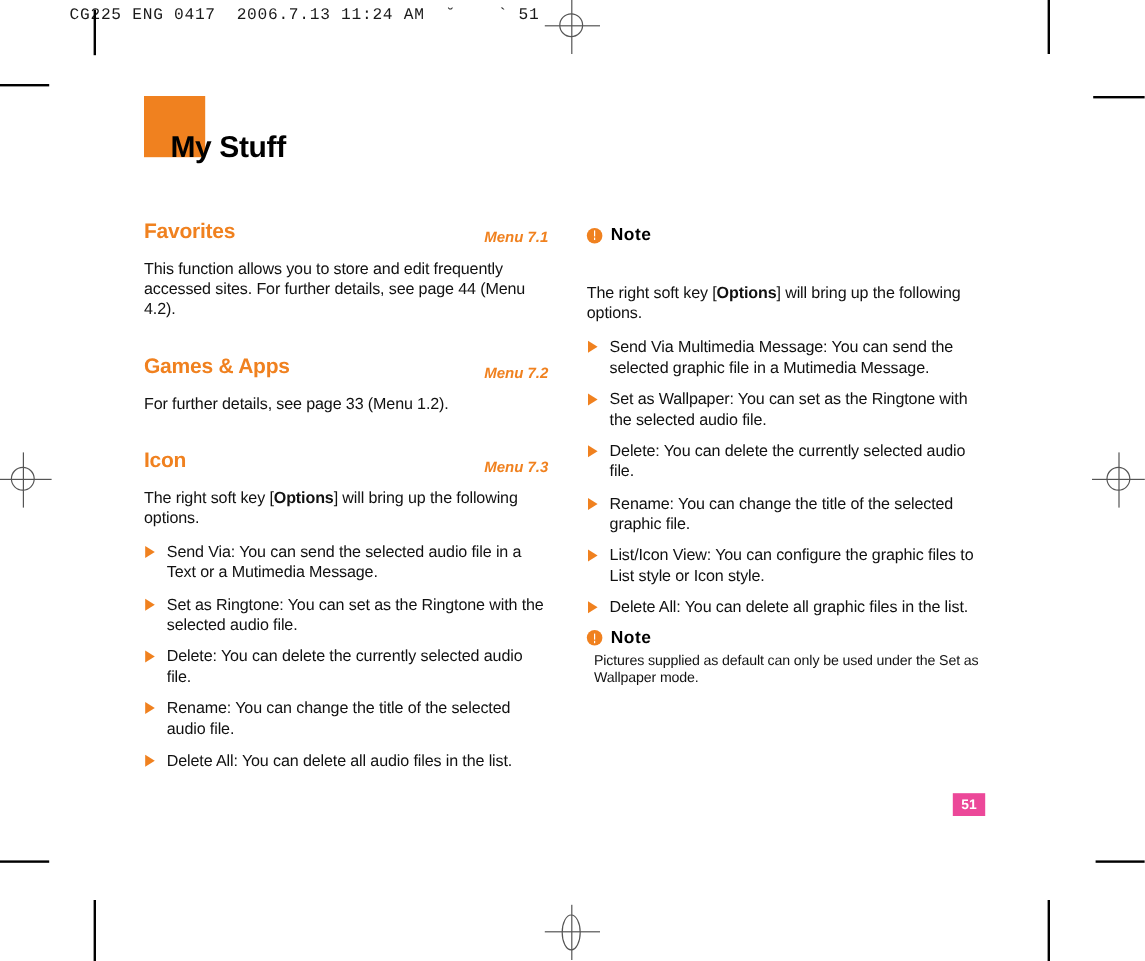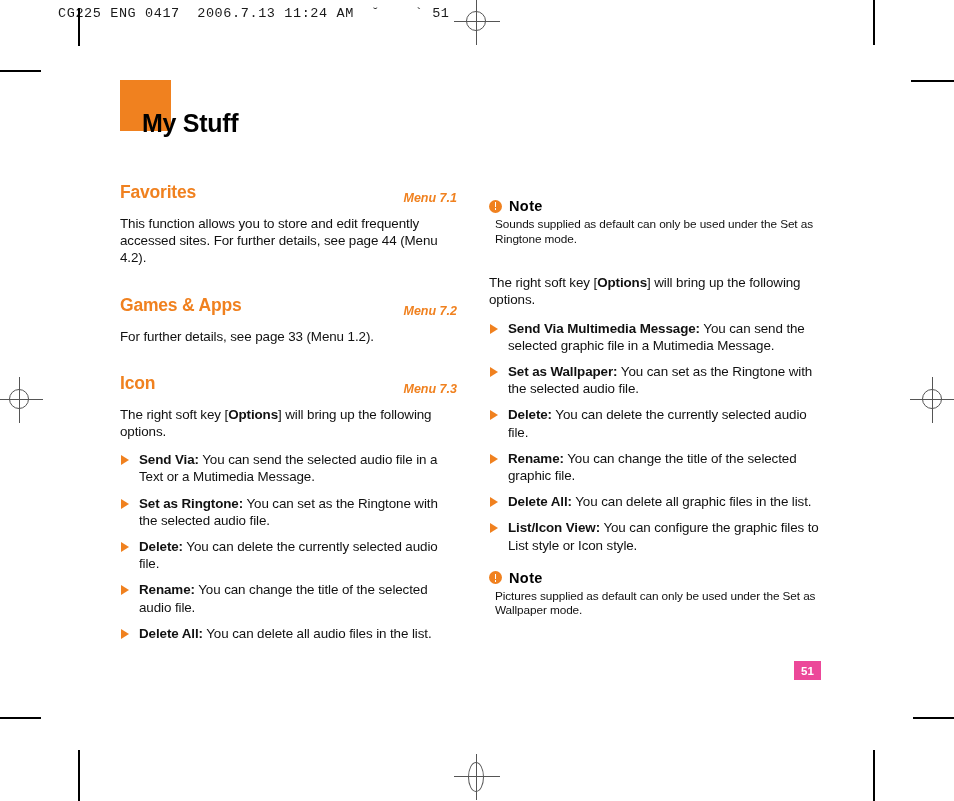--- a/index.html
+++ b/index.html
@@ -174,7 +174,7 @@
   ul.opts li b { font-weight: bold; text-align: center; }
 
   .note {
-    margin-top: 16px;
+    margin-top: 6px;
   }
   .note-head {
     display: flex;

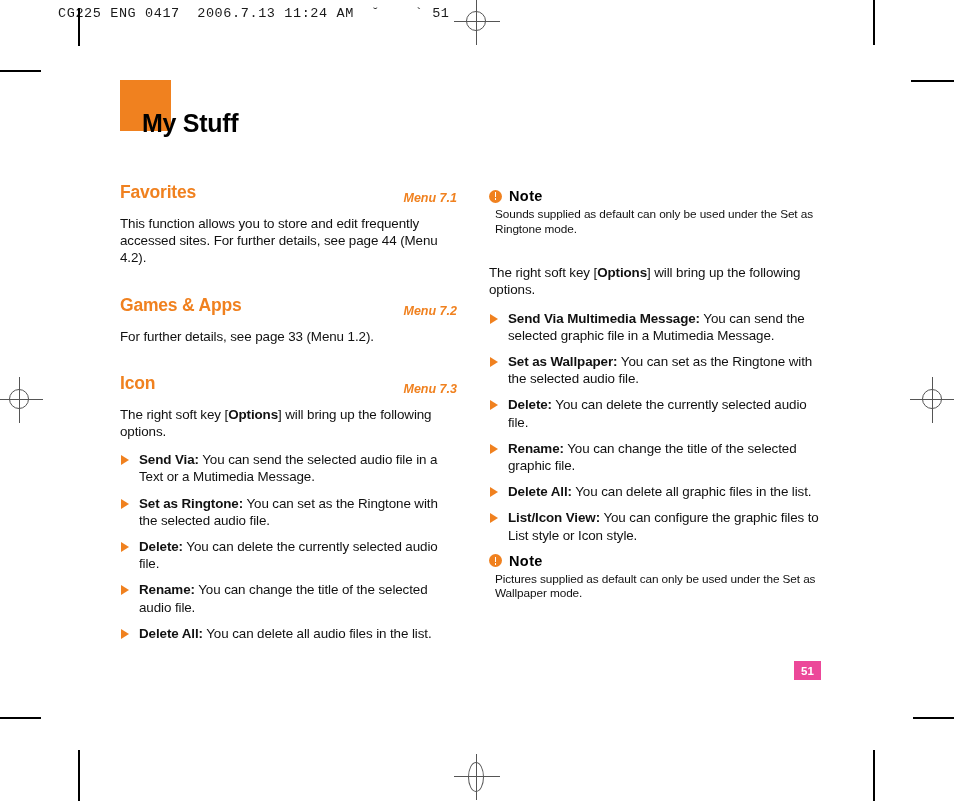--- a/index.html
+++ b/index.html
@@ -328,7 +328,6 @@
         <span class="note-icon"></span>
         <span class="note-title">Note</span>
       </div>
-      <div class="note-body">Sounds supplied as default can only be used under the Set as Ringtone mode.</div>
     </div>
 
     <div class="spacer-28"></div>

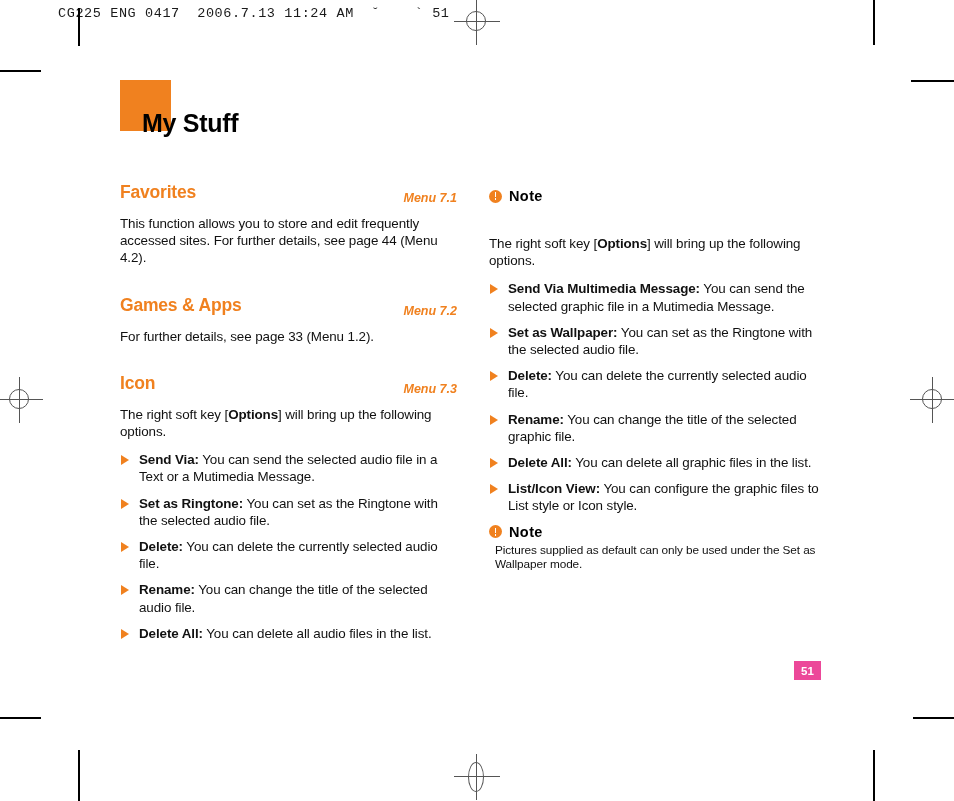--- a/index.html
+++ b/index.html
@@ -171,7 +171,7 @@
     border-top: 5px solid transparent;
     border-bottom: 5px solid transparent;
   }
-  ul.opts li b { font-weight: bold; text-align: center; }
+  ul.opts li b { font-weight: normal; text-align: center; }
 
   .note {
     margin-top: 6px;

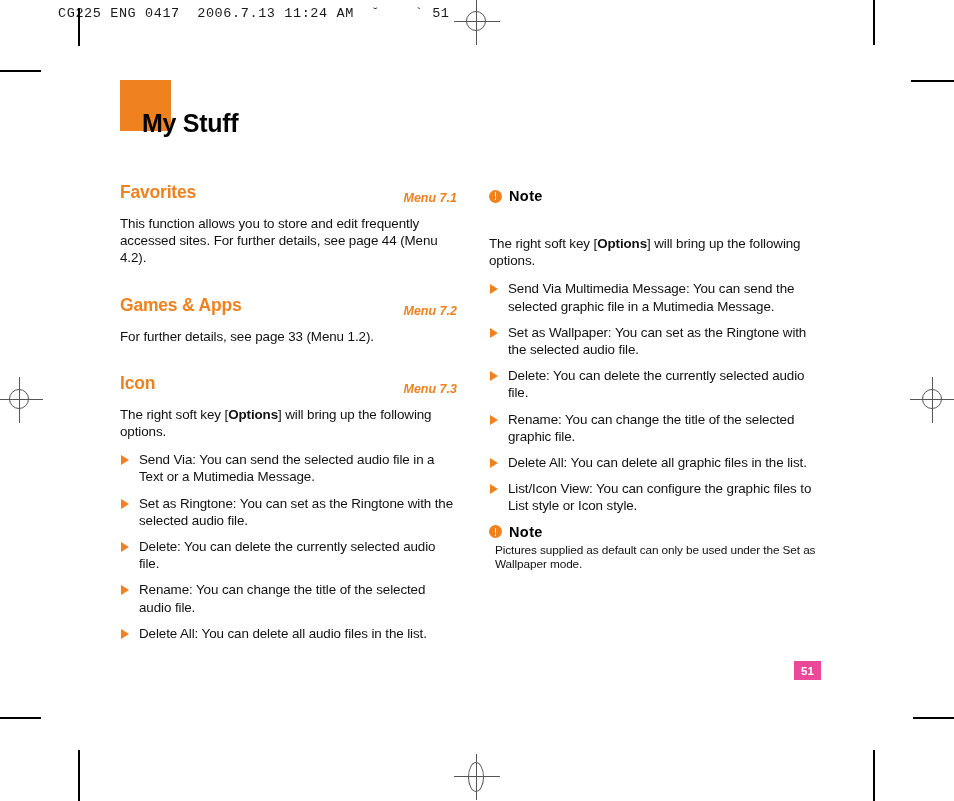--- a/index.html
+++ b/index.html
@@ -341,8 +341,8 @@
         <li><span class="tri"></span><b>Set as Wallpaper:</b><span> You can set as the Ringtone with the selected audio file.</span></li>
         <li><span class="tri"></span><b>Delete:</b><span> You can delete the currently selected audio file.</span></li>
         <li><span class="tri"></span><b>Rename:</b><span> You can change the title of the selected graphic file.</span></li>
+        <li><span class="tri"></span><b>List/Icon View:</b><span> You can configure the graphic files to List style or Icon  style.</span></li>
         <li><span class="tri"></span><b>Delete All:</b><span> You can delete all graphic files in the list.</span></li>
-        <li><span class="tri"></span><b>List/Icon View:</b><span> You can configure the graphic files to List style or Icon  style.</span></li>
       </ul>
     </div>
 

